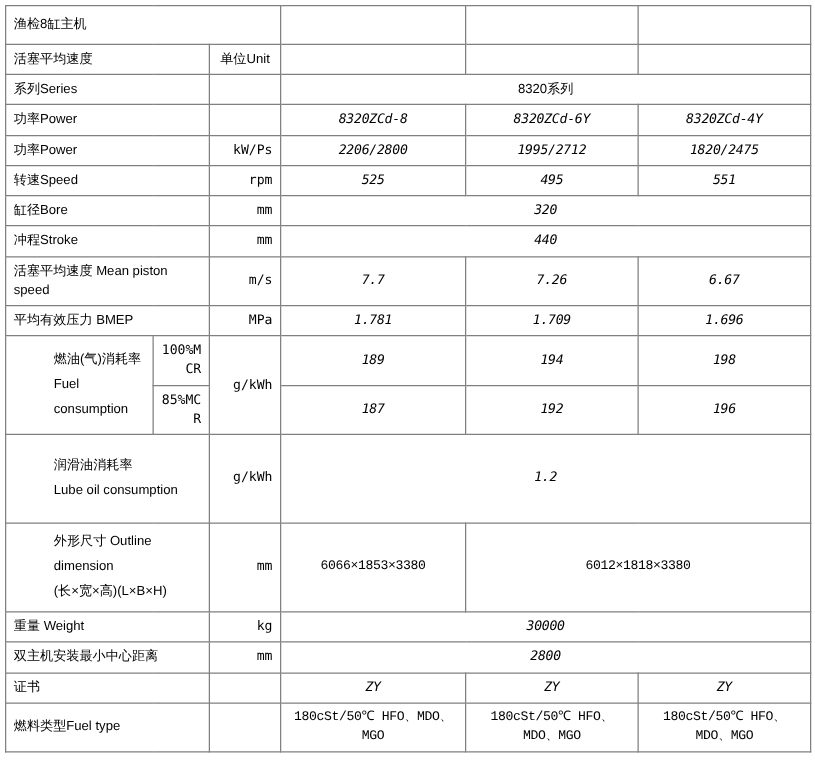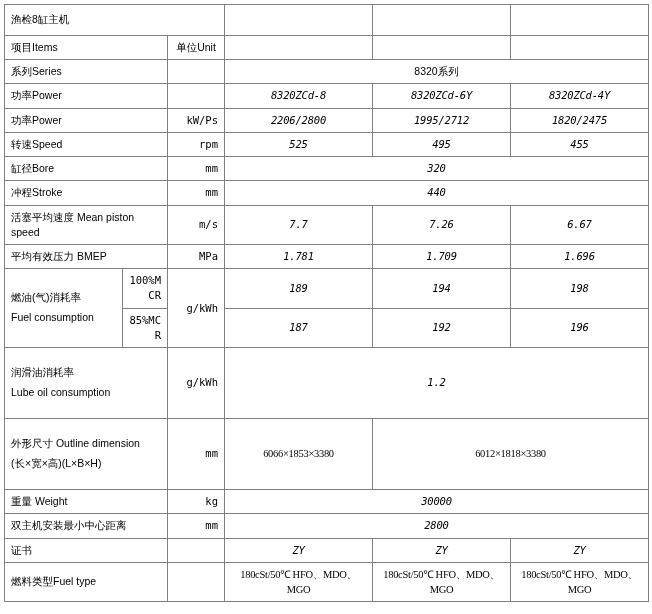--- a/index.html
+++ b/index.html
@@ -93,7 +93,7 @@
       </tr>
 
       <tr>
-        <td class="label" colspan="2">项目Items</td>
+        <td class="label" colspan="2">活塞平均速度</td>
         <td class="val" colspan="1">单位Unit</td>
         <td></td>
         <td></td>

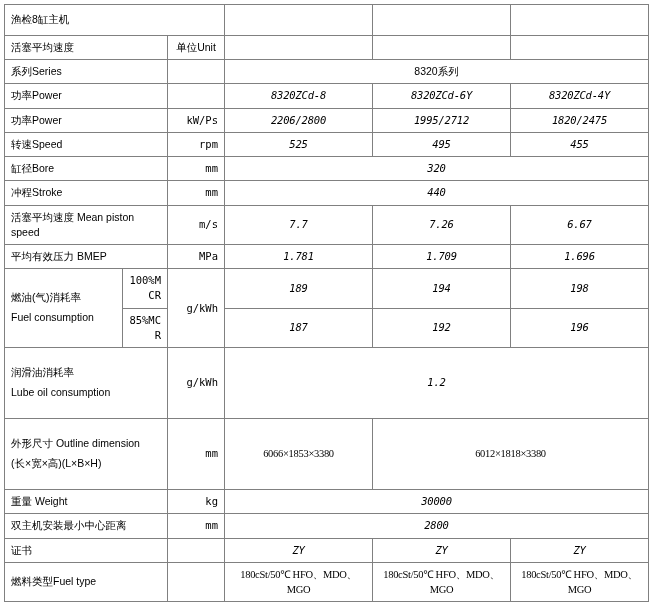--- a/index.html
+++ b/index.html
@@ -127,7 +127,7 @@
         <td class="unit">rpm</td>
         <td class="val nowrap-mono">525</td>
         <td class="val nowrap-mono">495</td>
-        <td class="val nowrap-mono">455</td>
+        <td class="val nowrap-mono">551</td>
       </tr>
 
       <tr>

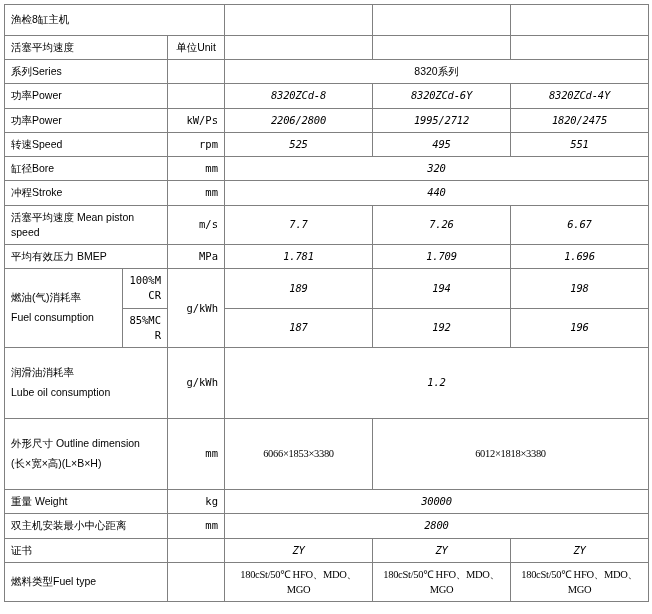--- a/index.html
+++ b/index.html
@@ -58,6 +58,7 @@
   }
   .two-line {
     line-height: 1.9;
+    margin-left: 32px;
   }
   .nowrap-mono {
     font-family: "DejaVu Sans Mono", monospace;

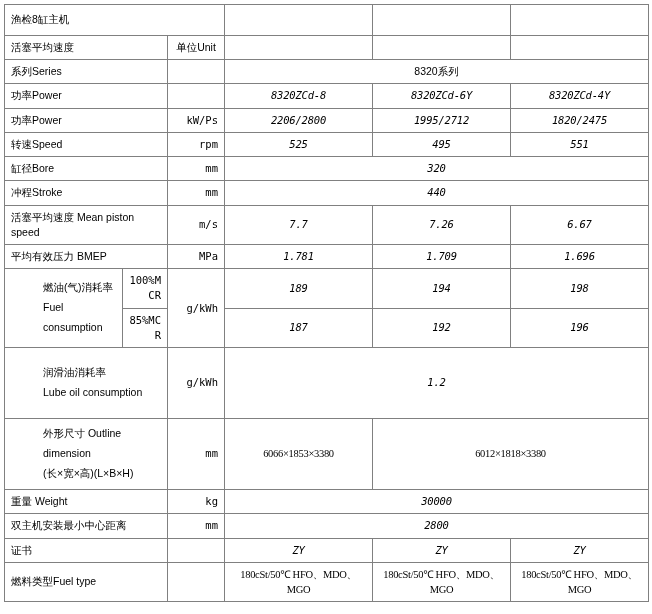--- a/index.html
+++ b/index.html
@@ -67,7 +67,7 @@
     font-style: italic;
   }
   .small-mono {
-    font-family: Liberation Serif, serif;
+    font-family: Liberation Mono, monospace;
     font-size: 9px;
     letter-spacing: -0.3px;
   }

